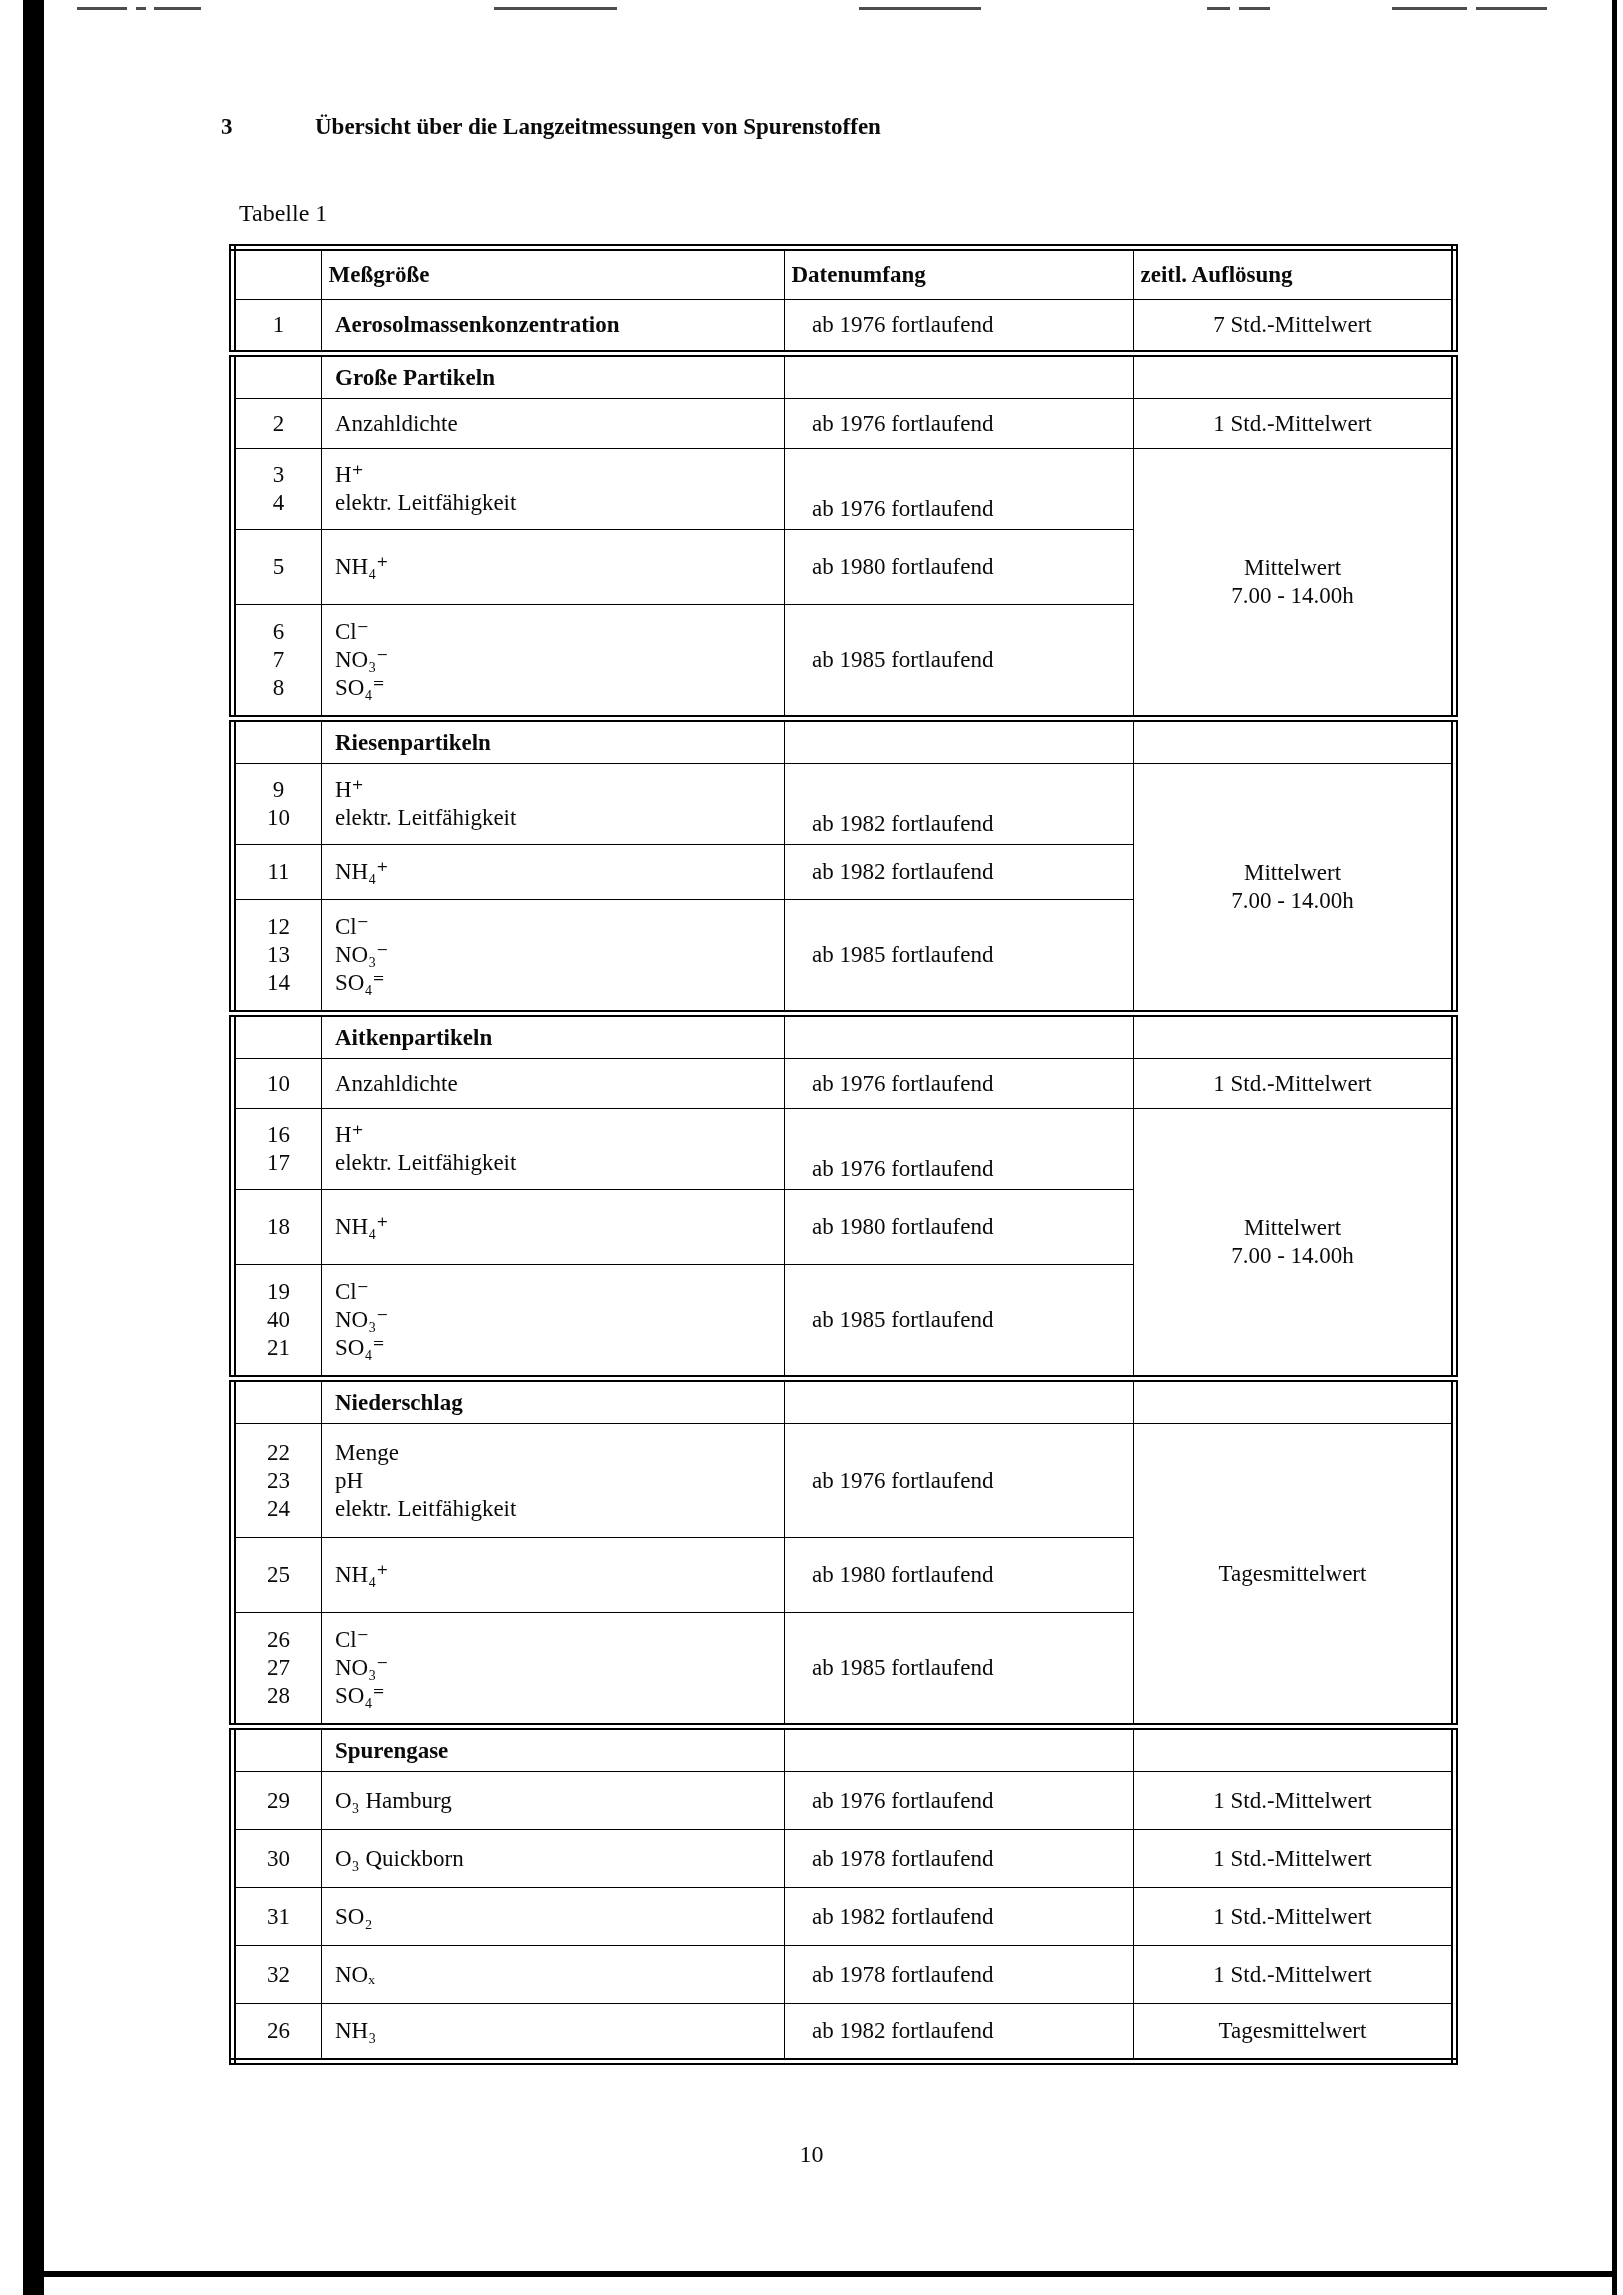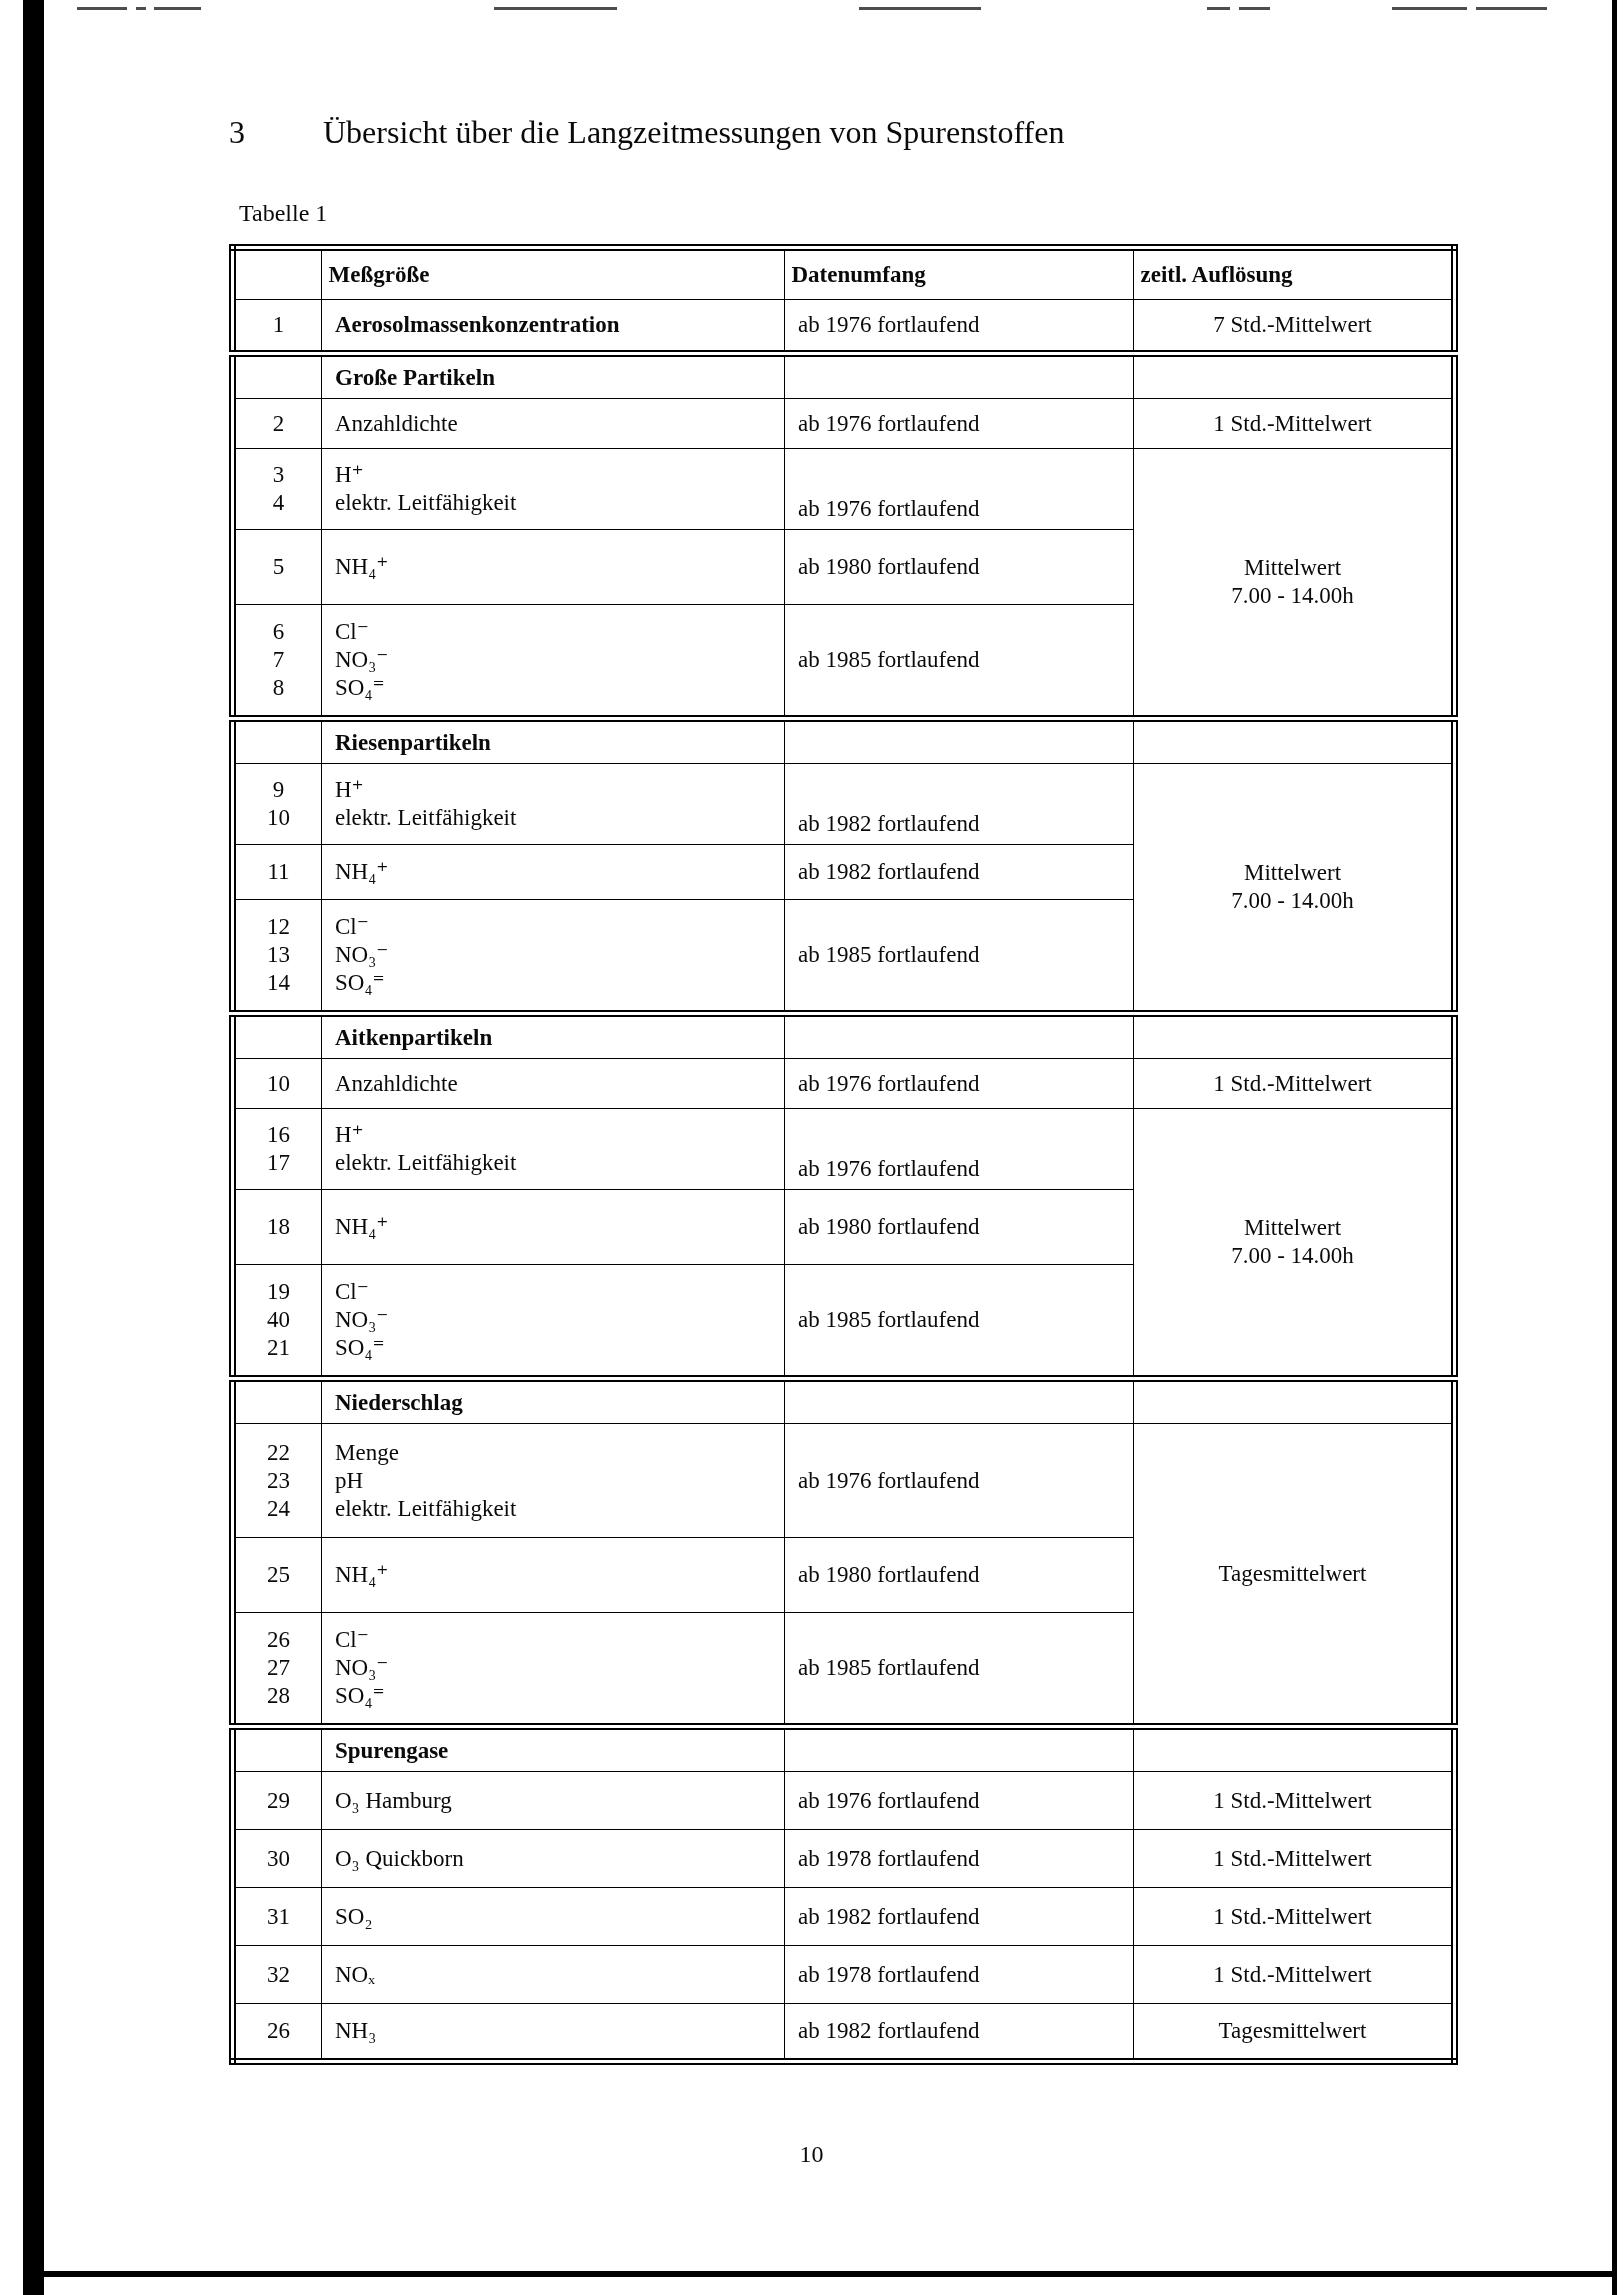--- a/index.html
+++ b/index.html
@@ -14,7 +14,7 @@
   .top-dash{position:absolute;top:6.5px;height:3.2px;background:#4d4d4d;}
 
   
-  .heading{position:absolute;left:221px;top:114px;font-size:32px;font-weight:400;white-space:nowrap;margin-left:8px;}
+  .heading{position:absolute;left:221px;top:114px;font-size:23px;font-weight:700;white-space:nowrap;}
   .secnum{display:inline-block;width:94px;}
   .caption{position:absolute;left:239px;top:200px;font-size:24px;}
 

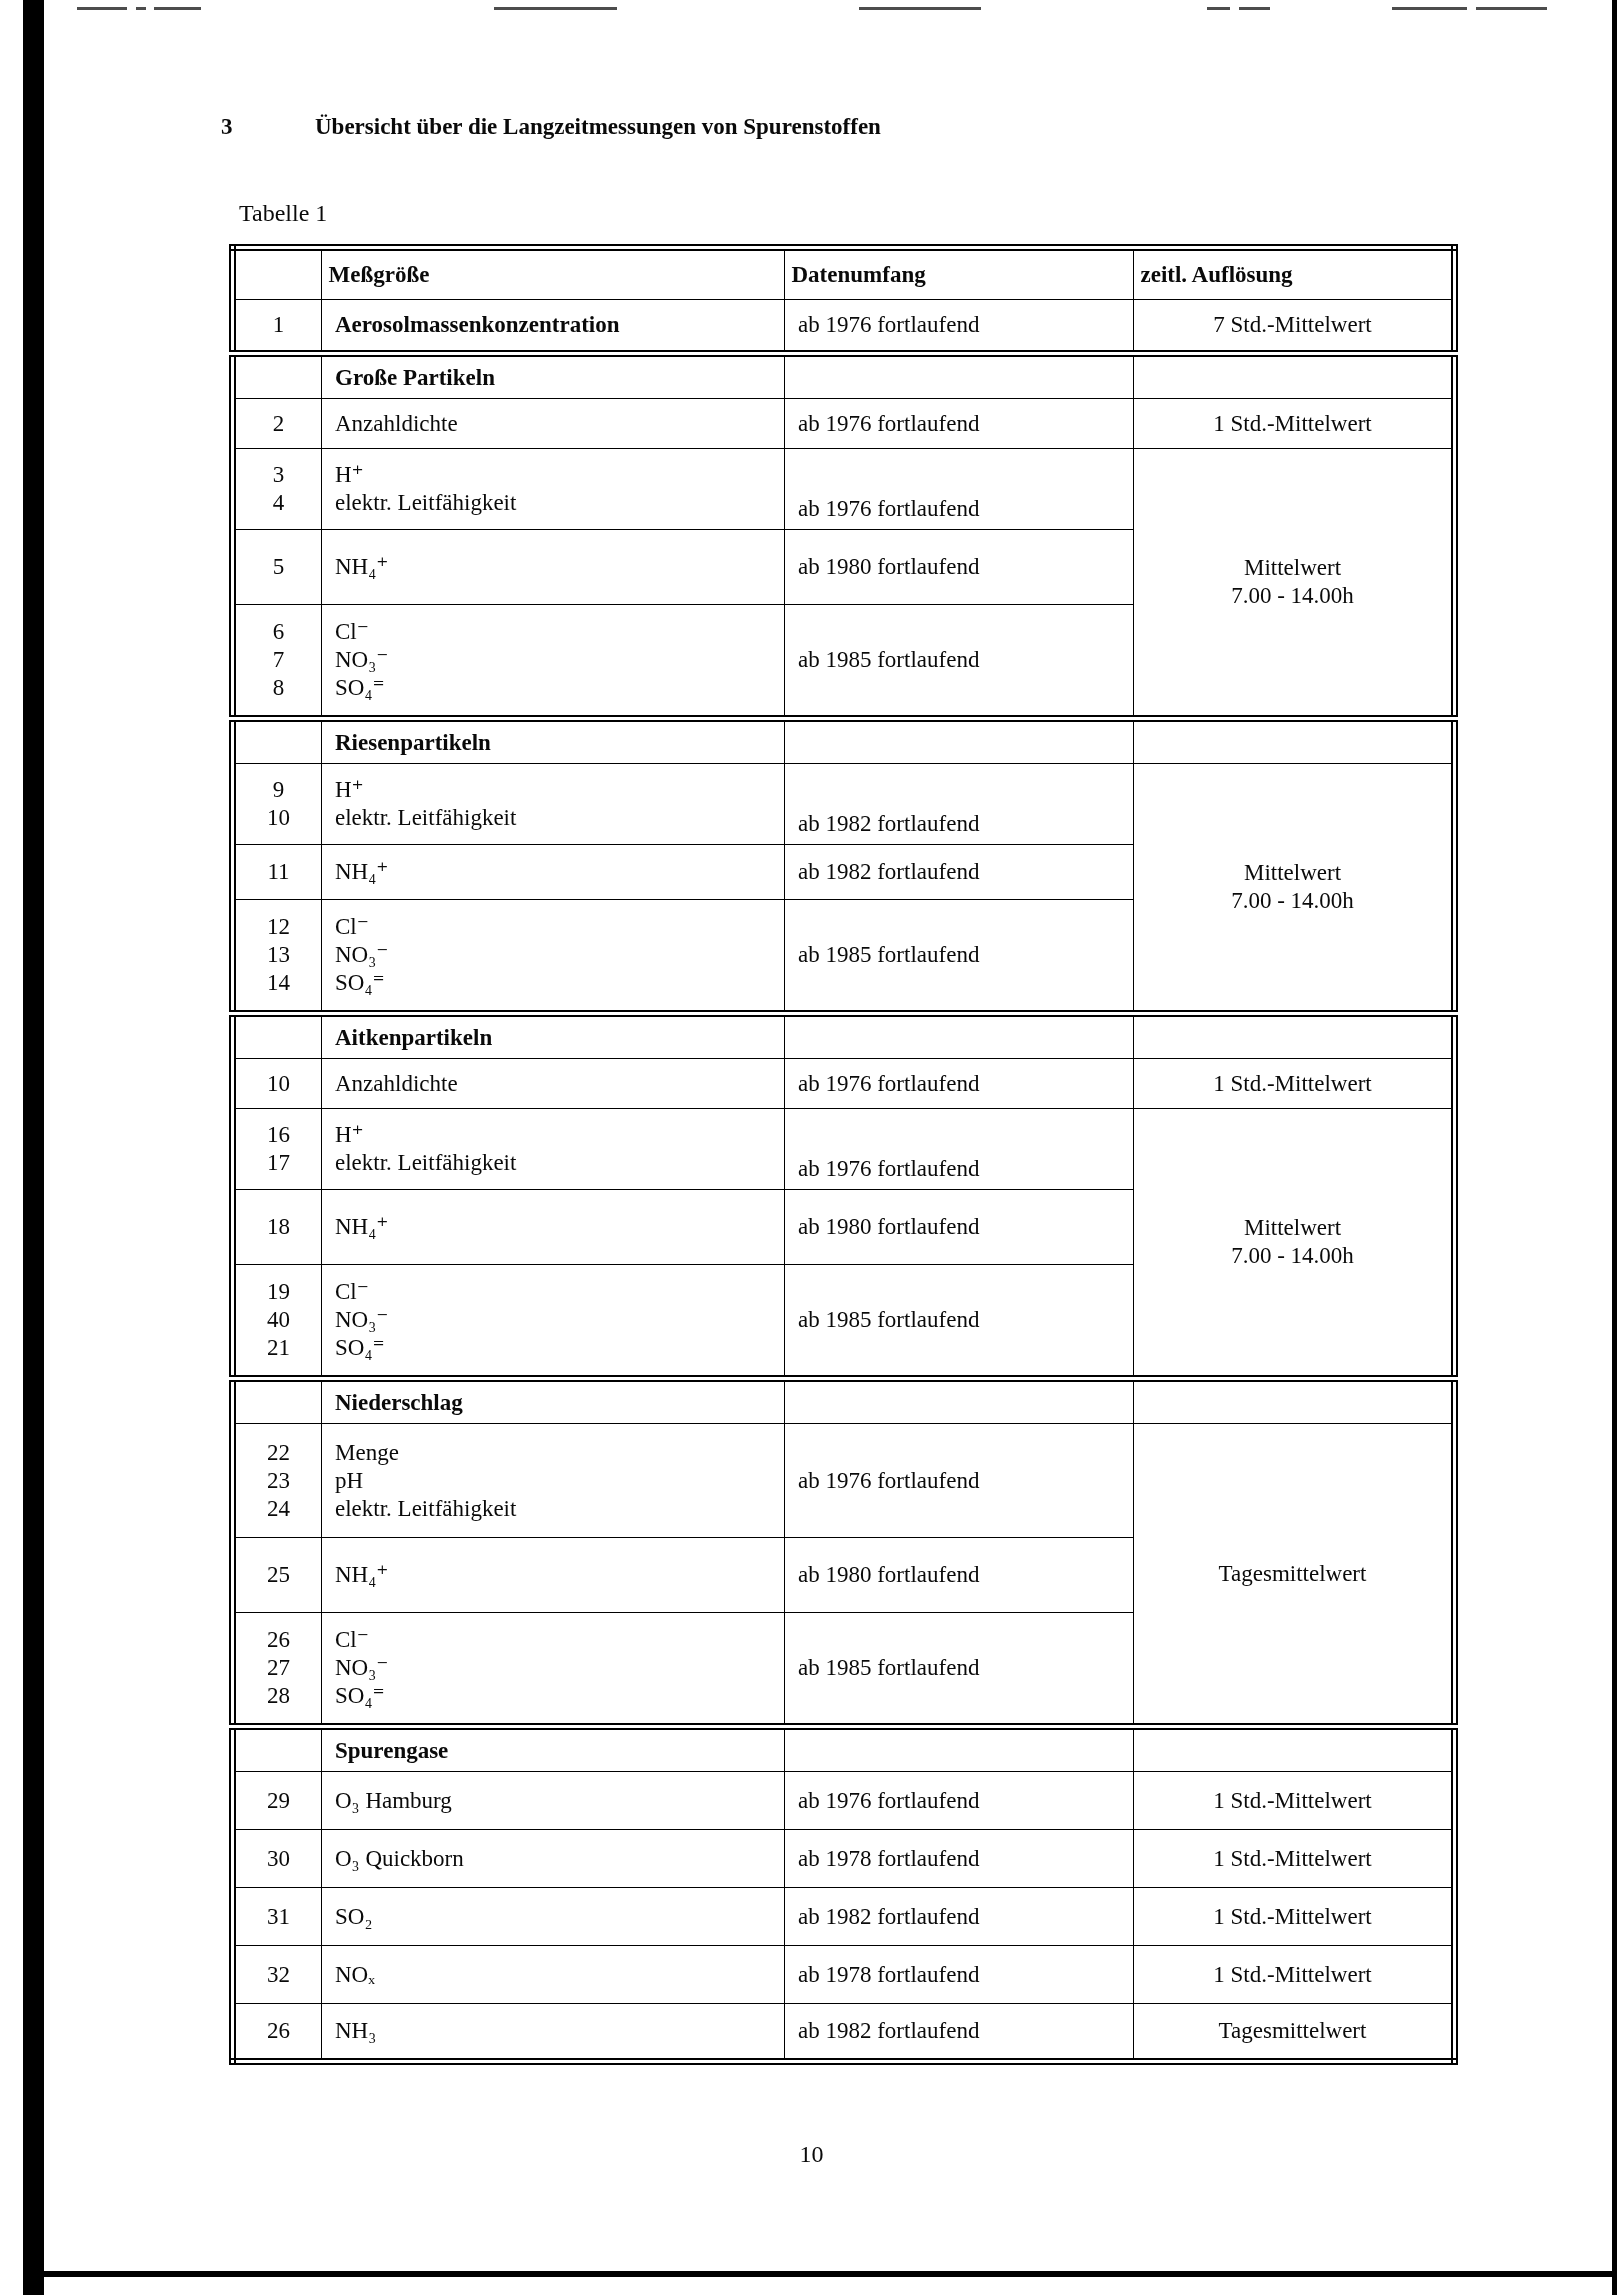--- a/index.html
+++ b/index.html
@@ -26,7 +26,7 @@
   tr.sec td{border-top:7.3px double #000;}
   td.num{text-align:center;padding-left:3.2px;padding-right:3.2px;}
   td.mess{padding-left:13px;}
-  td.daten{padding-left:13px;}
+  td.daten{padding-left:27px;}
   td.aufl{text-align:center;}
   td.ctr{text-align:left;}
   .bold{font-weight:700;}

